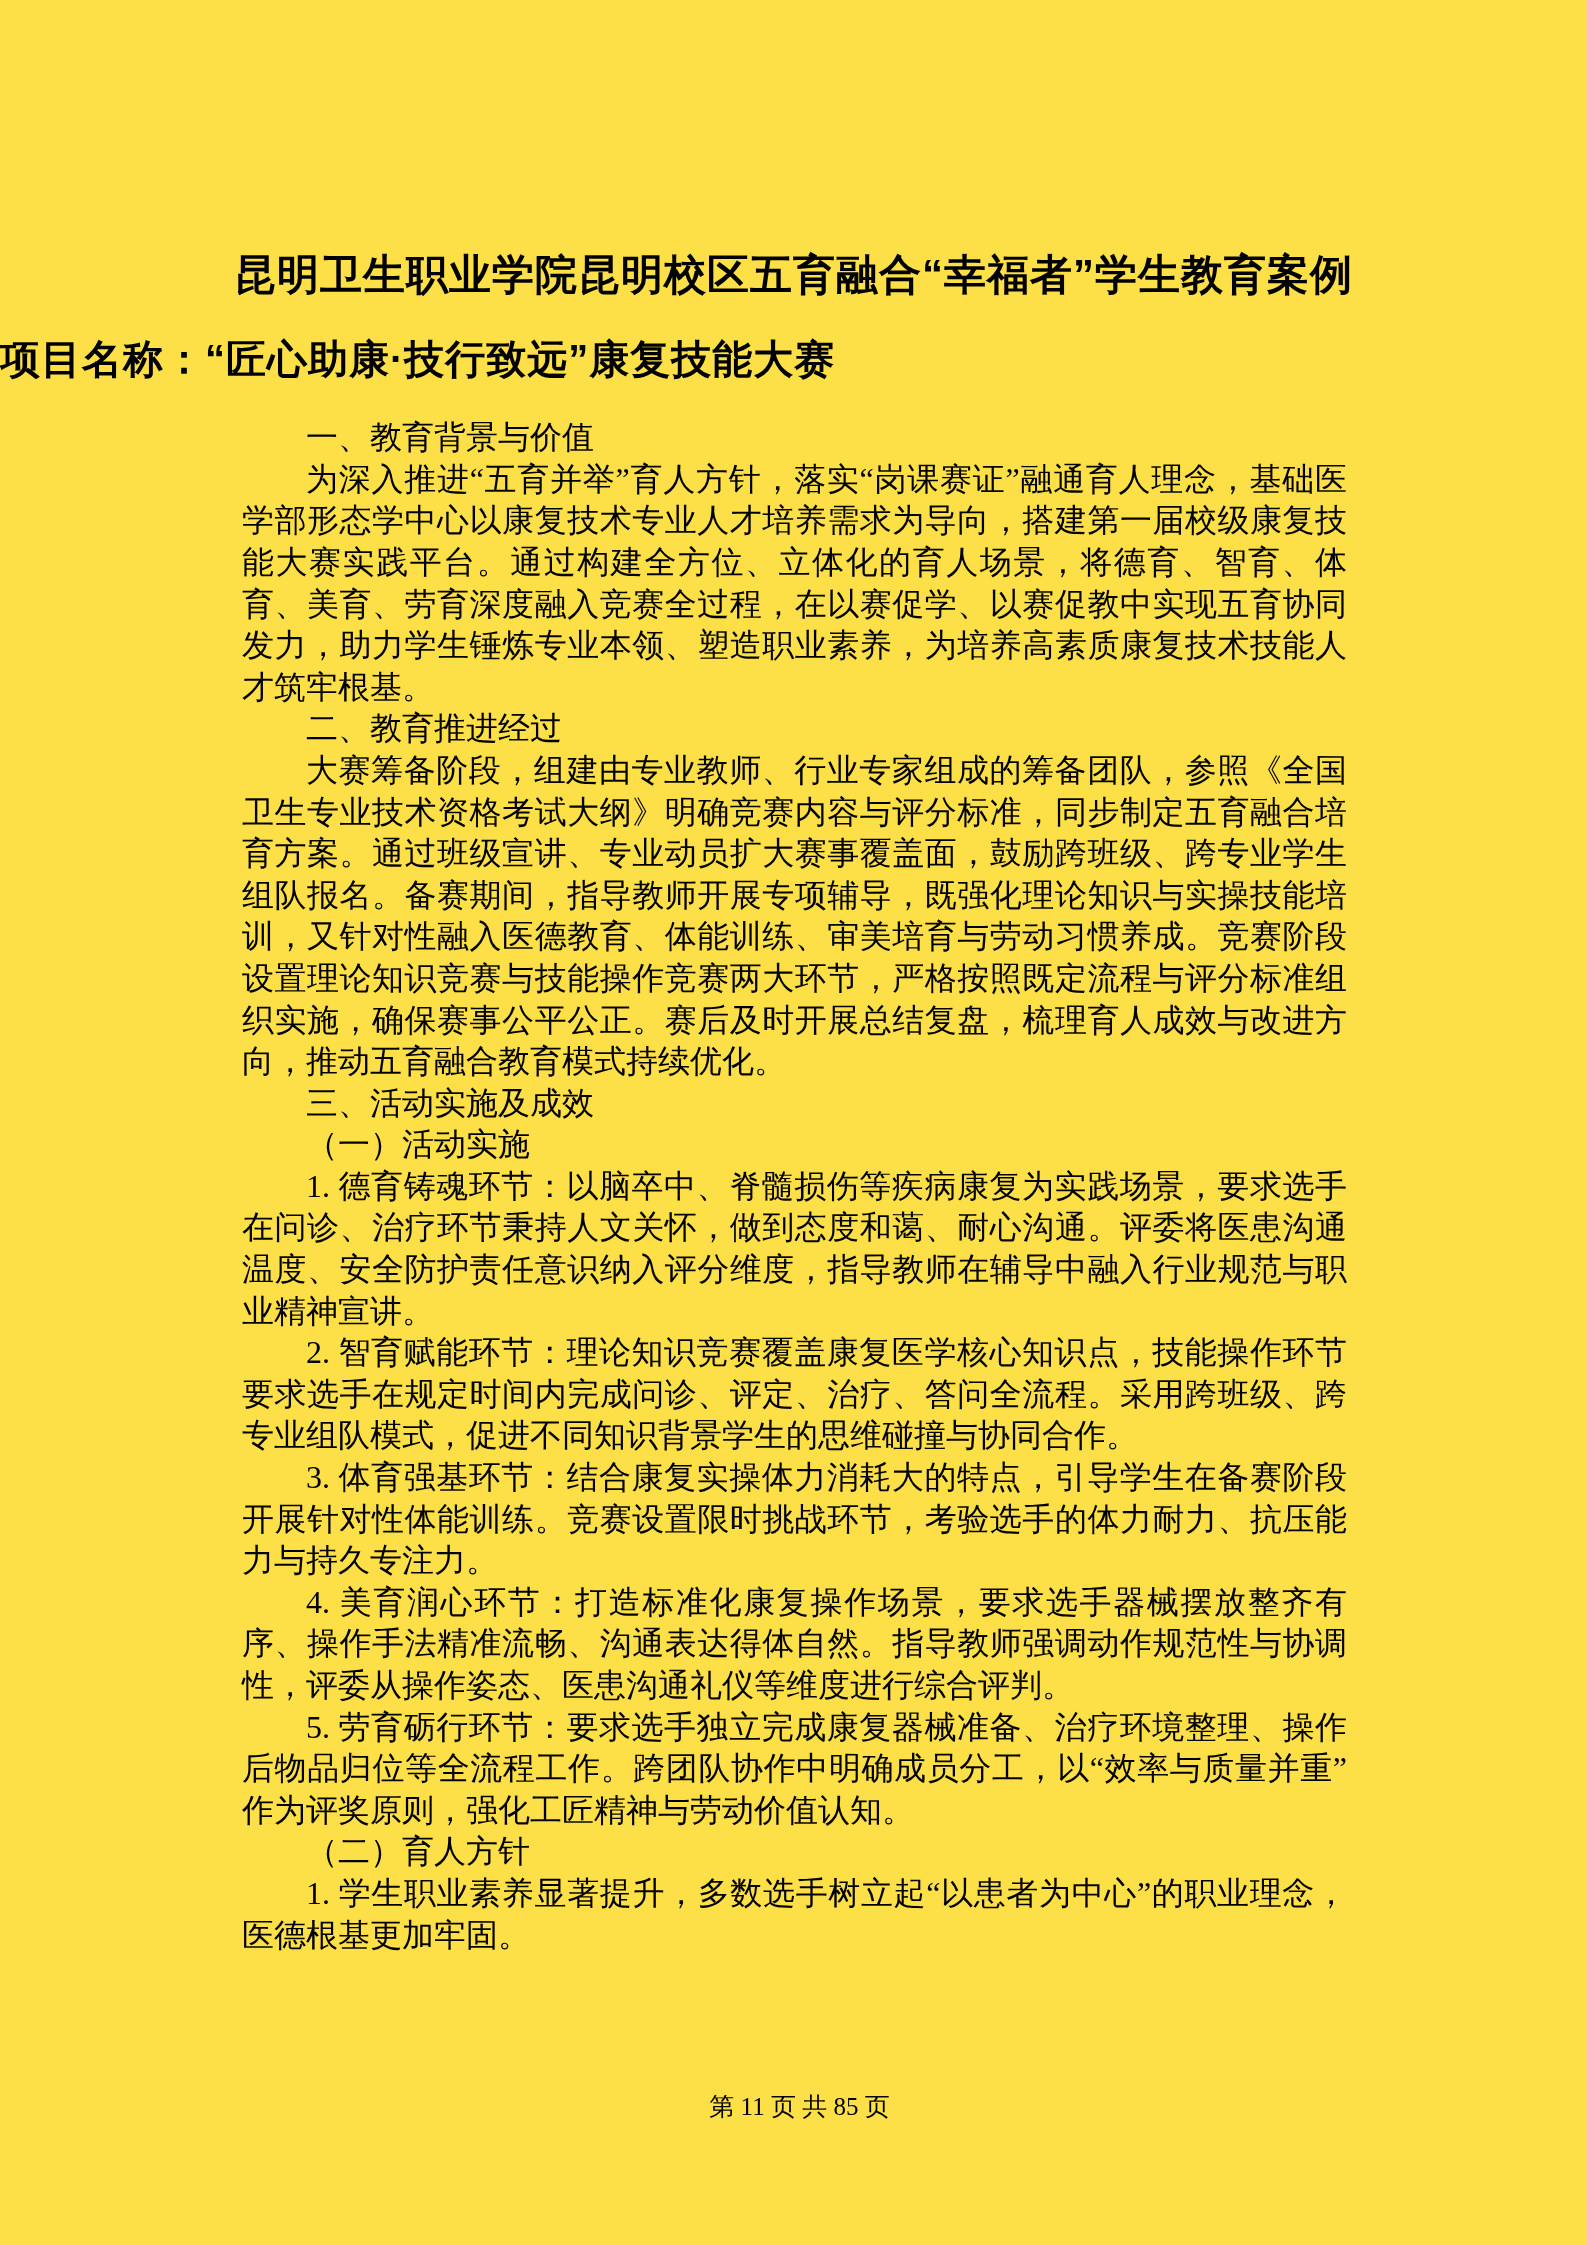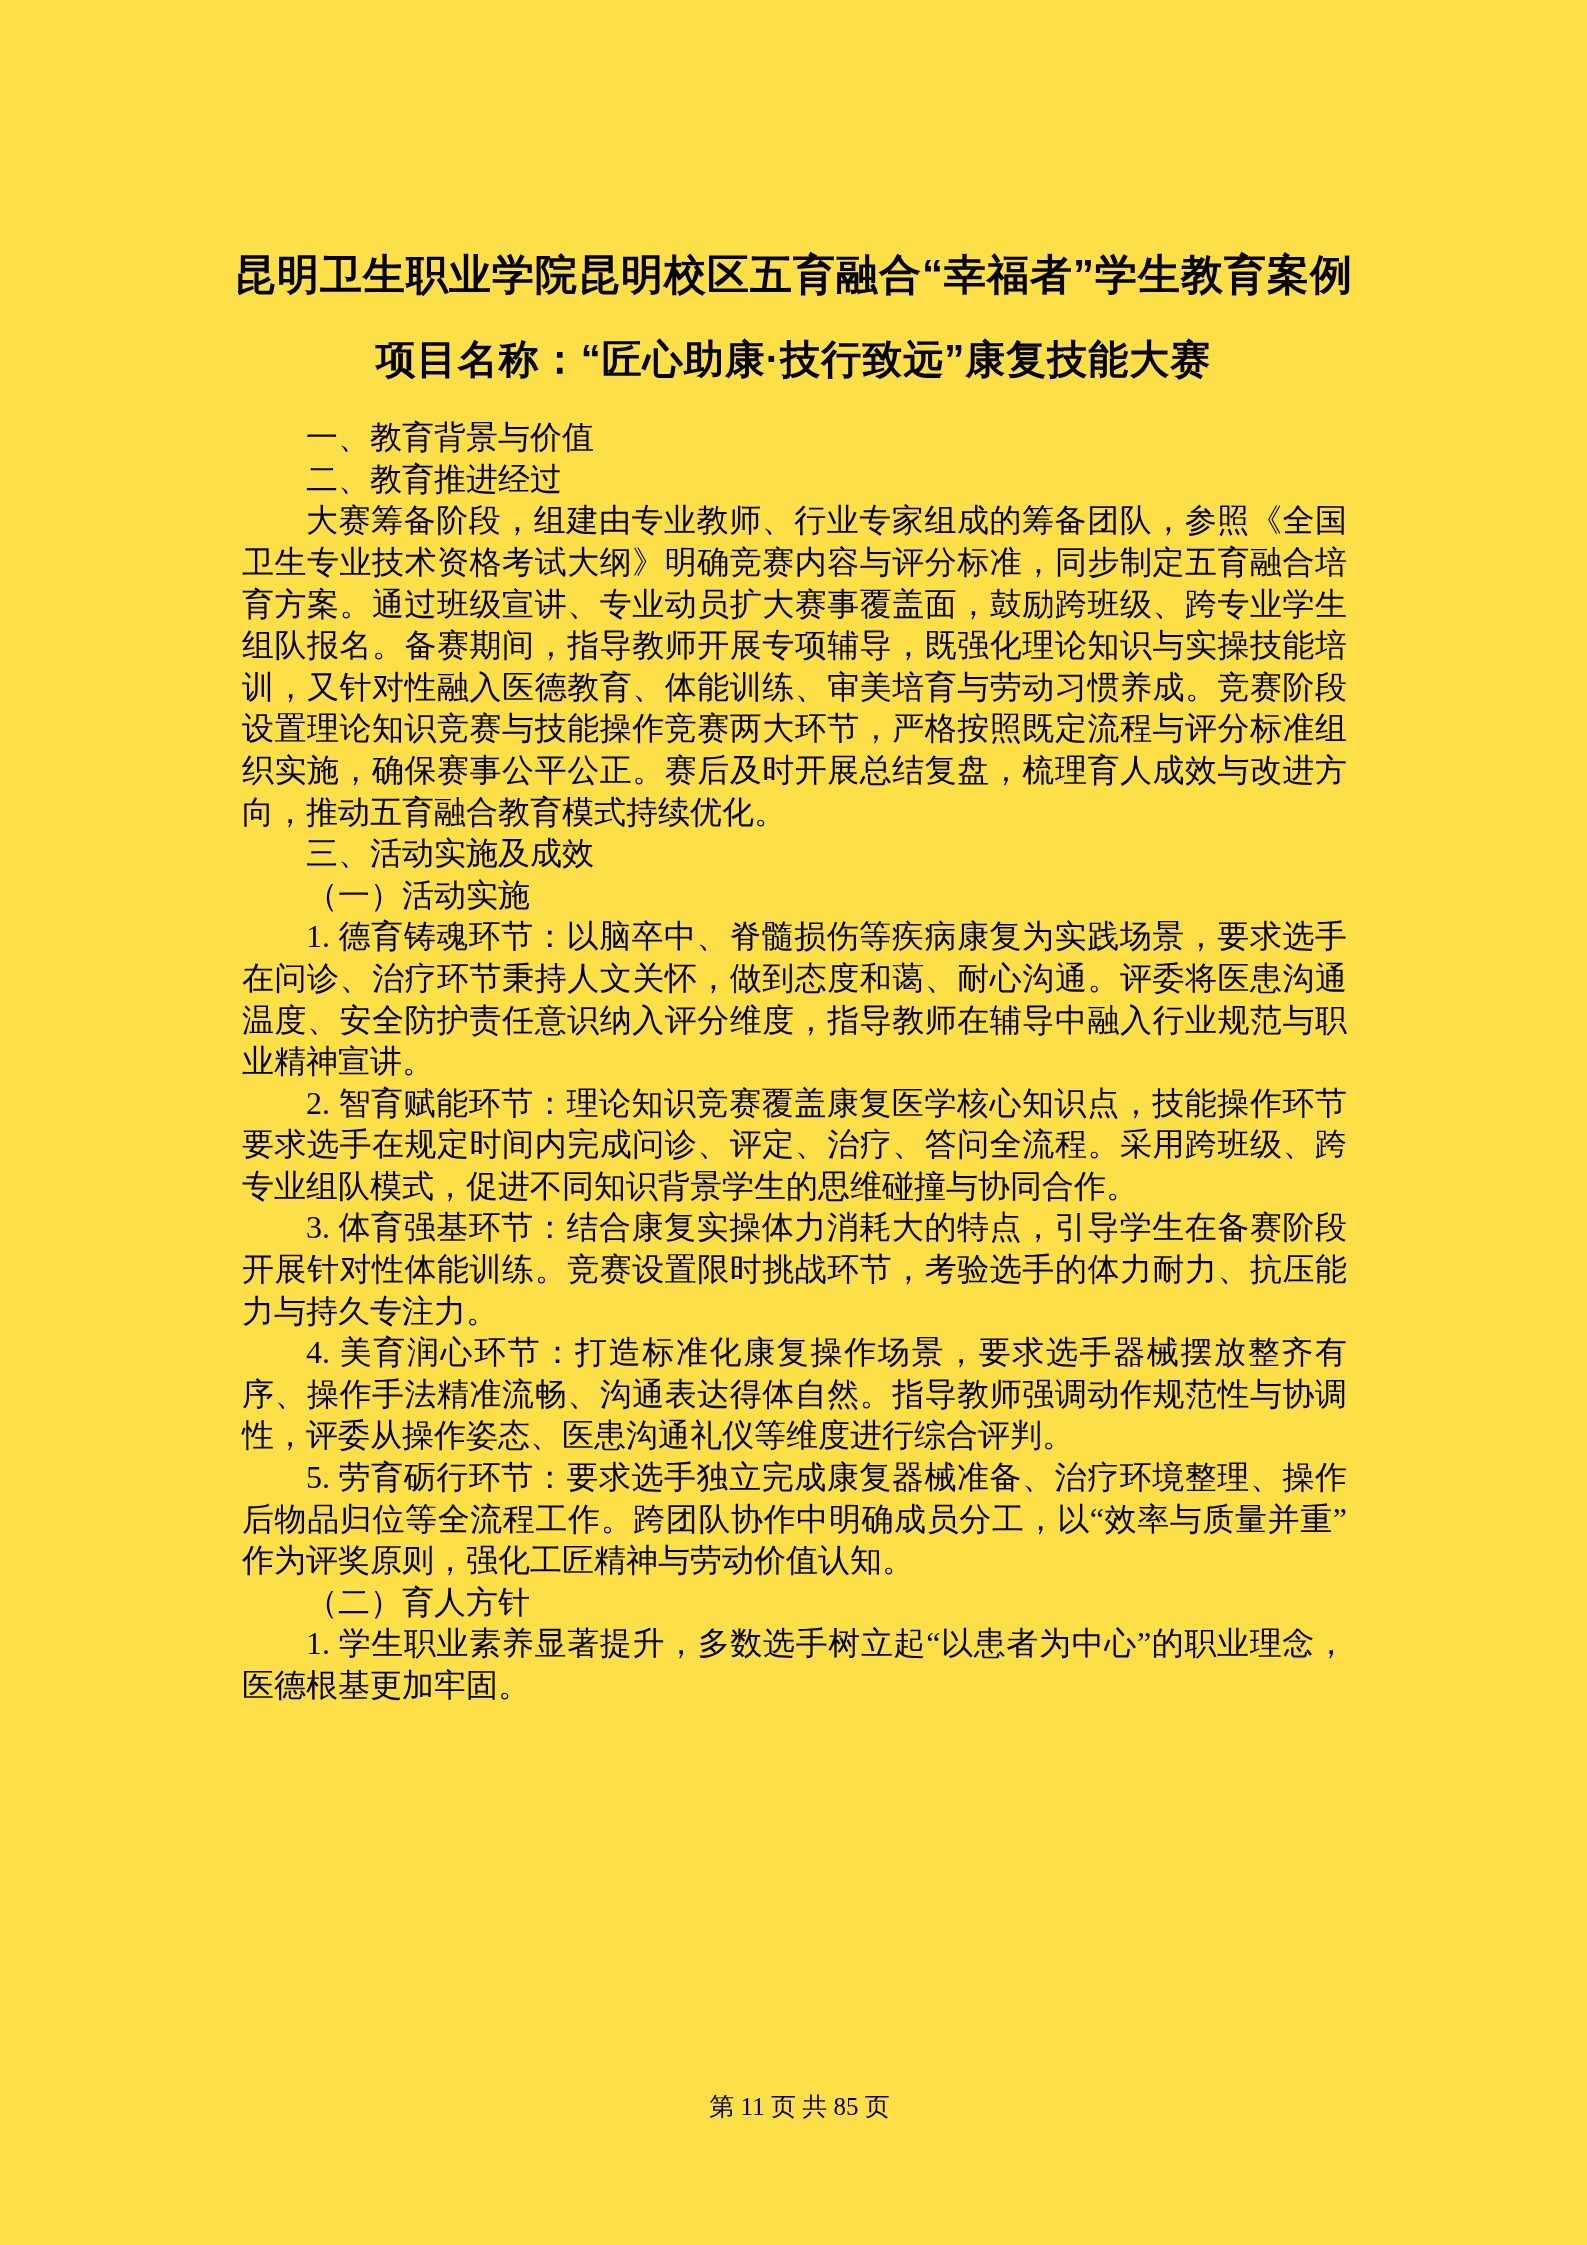--- a/index.html
+++ b/index.html
@@ -37,7 +37,7 @@
   .category-line .cat-item { white-space: nowrap; }
   .project-title {
     margin-top: 34px;
-    text-align: center;
+    text-align: left;
     font-family: "Liberation Sans", sans-serif;
     font-weight: bold;
     font-size: 40px;

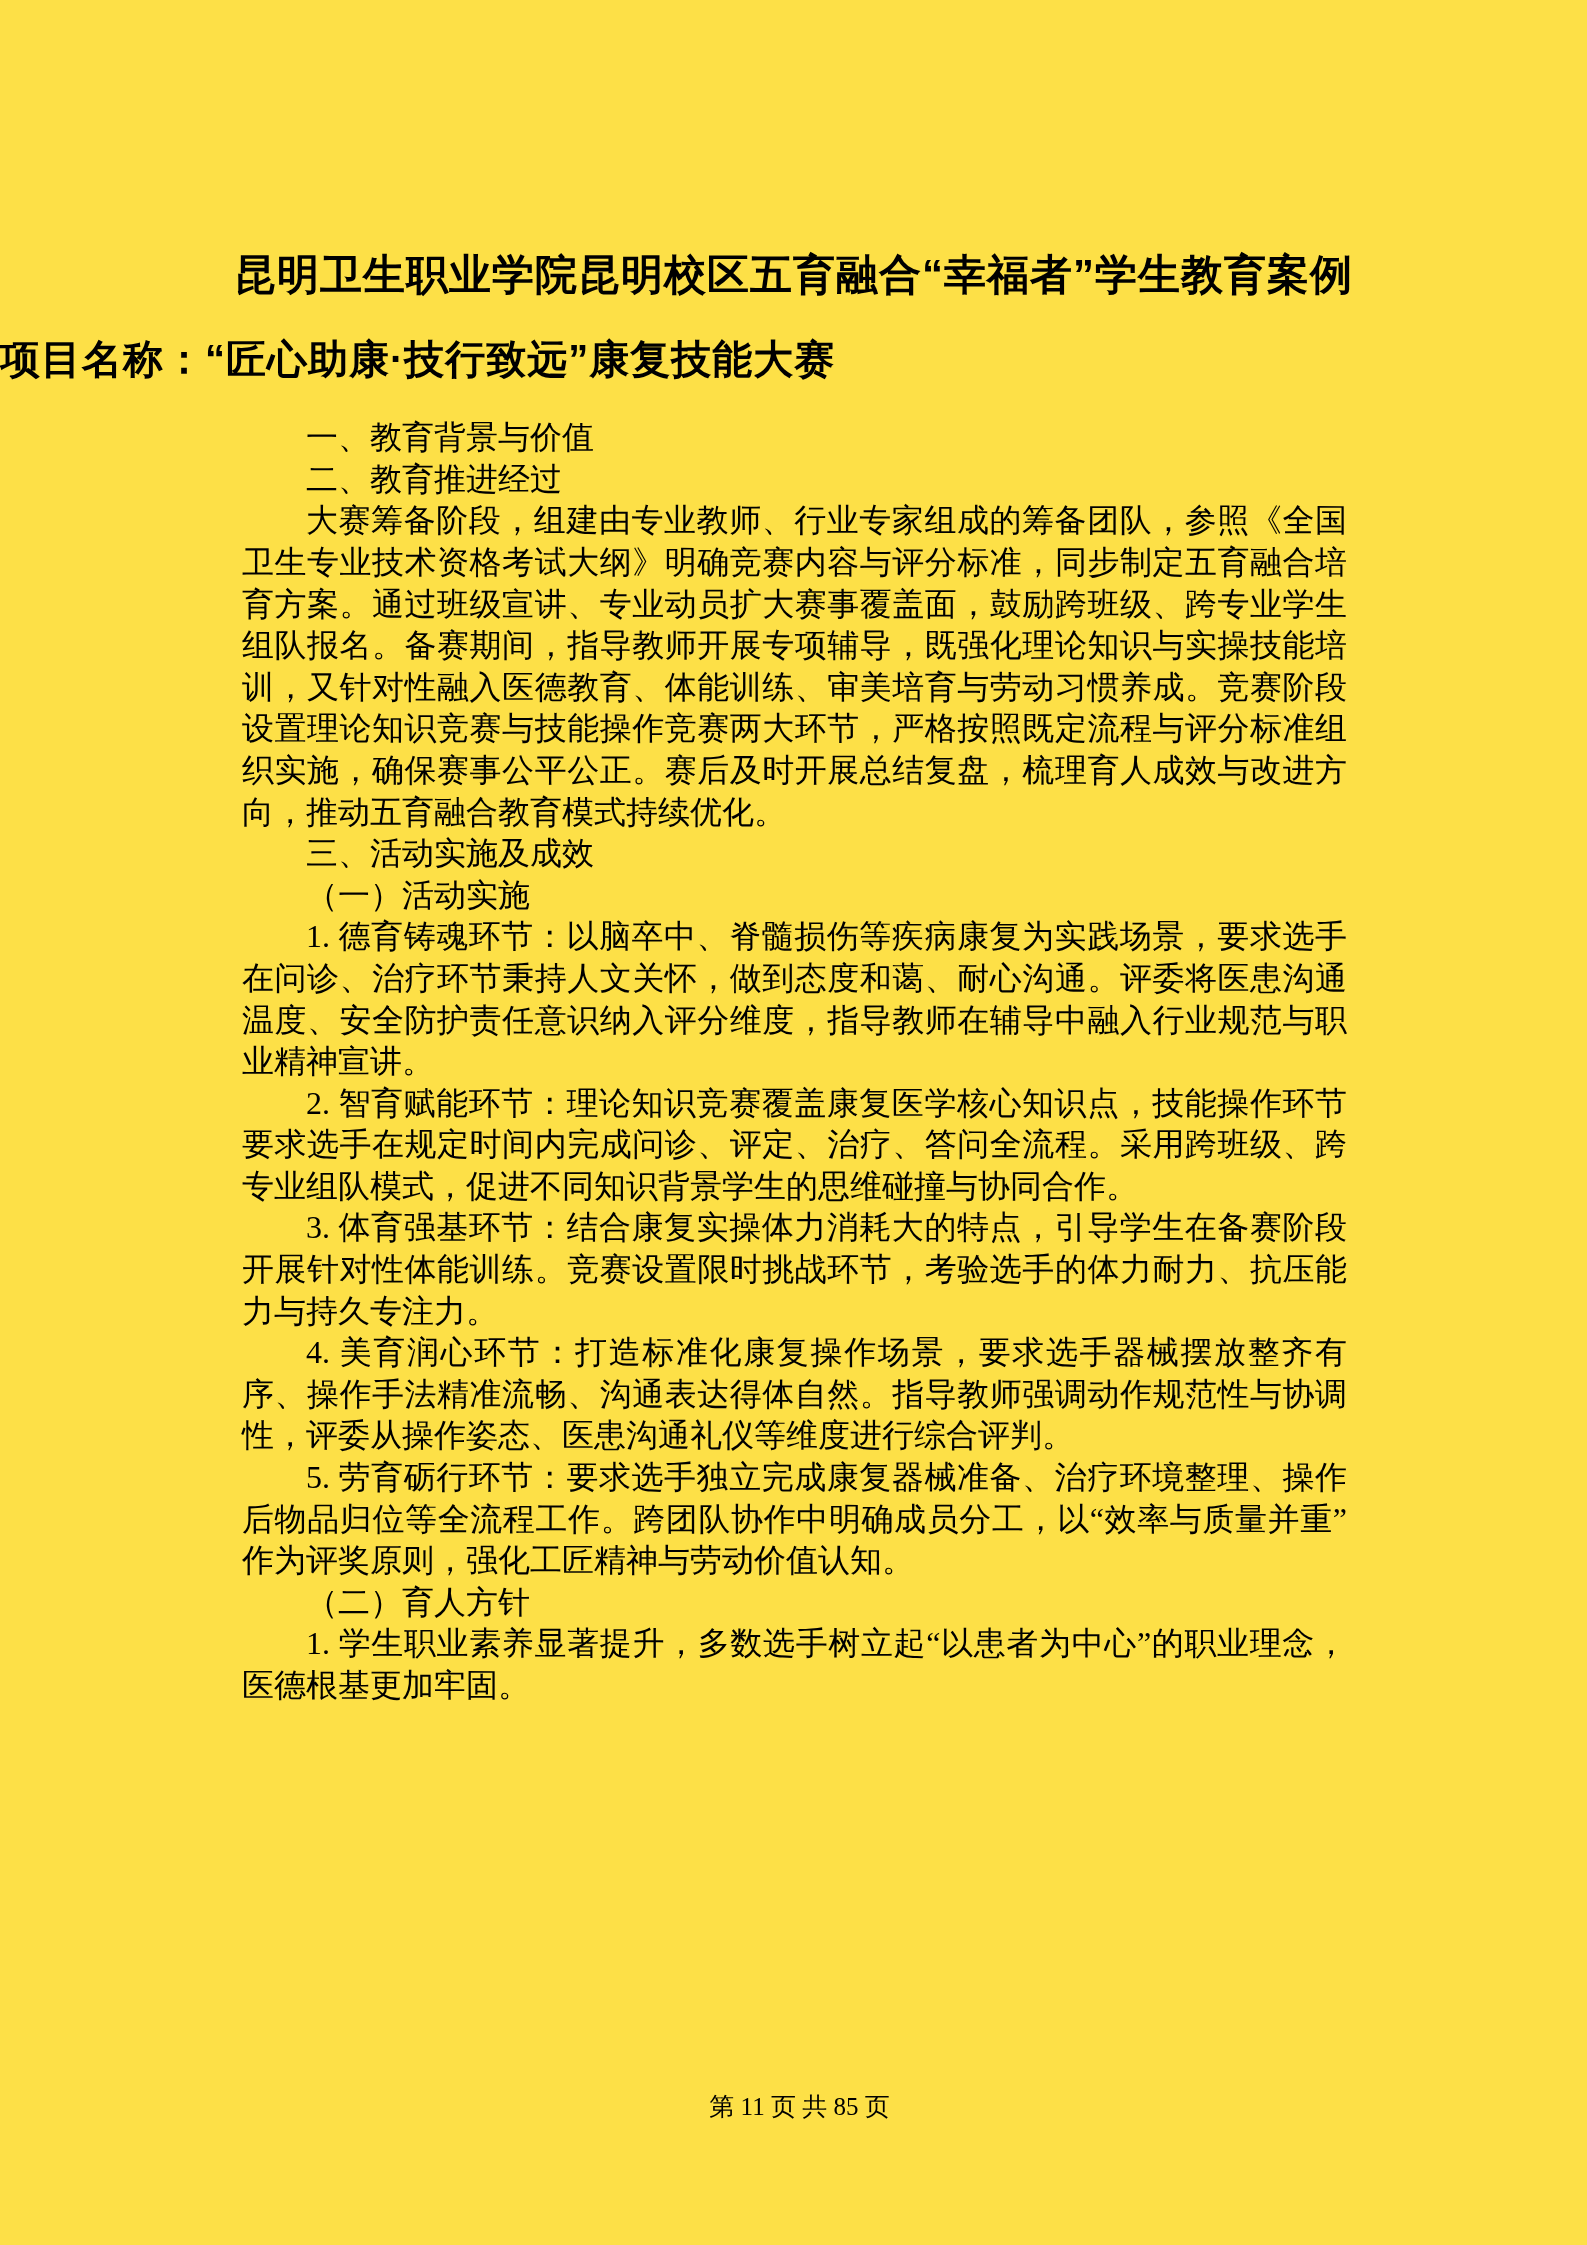--- a/index.html
+++ b/index.html
@@ -82,6 +82,7 @@
 
   <div class="body-blocks">
       <div class="heading">一、教育背景与价值</div>
+      <div class="paragraph">为深入推进“五育并举”育人方针，落实“岗课赛证”融通育人理念，基础医学部形态学中心以康复技术专业人才培养需求为导向，搭建第一届校级康复技能大赛实践平台。通过构建全方位、立体化的育人场景，将德育、智育、体育、美育、劳育深度融入竞赛全过程，在以赛促学、以赛促教中实现五育协同发力，助力学生锤炼专业本领、塑造职业素养，为培养高素质康复技术技能人才筑牢根基。</div>
       <div class="heading">二、教育推进经过</div>
       <div class="paragraph">大赛筹备阶段，组建由专业教师、行业专家组成的筹备团队，参照《全国卫生专业技术资格考试大纲》明确竞赛内容与评分标准，同步制定五育融合培育方案。通过班级宣讲、专业动员扩大赛事覆盖面，鼓励跨班级、跨专业学生组队报名。备赛期间，指导教师开展专项辅导，既强化理论知识与实操技能培训，又针对性融入医德教育、体能训练、审美培育与劳动习惯养成。竞赛阶段设置理论知识竞赛与技能操作竞赛两大环节，严格按照既定流程与评分标准组织实施，确保赛事公平公正。赛后及时开展总结复盘，梳理育人成效与改进方向，推动五育融合教育模式持续优化。</div>
       <div class="heading">三、活动实施及成效</div>

